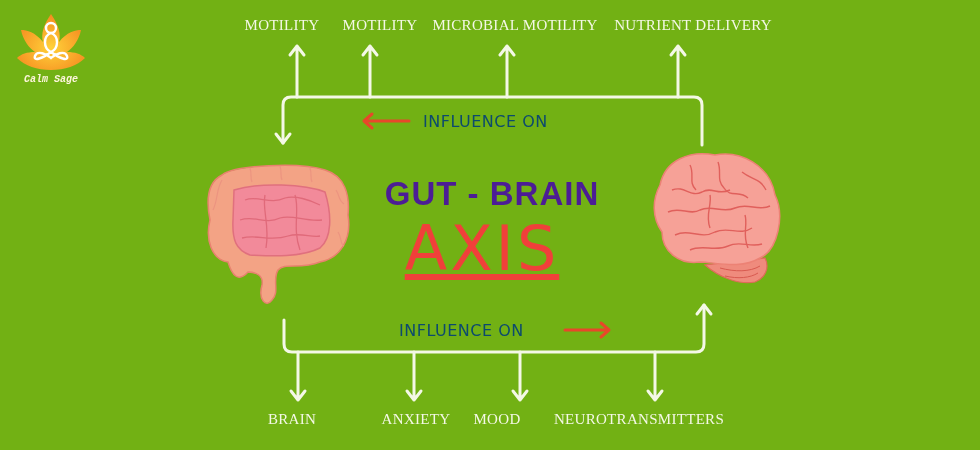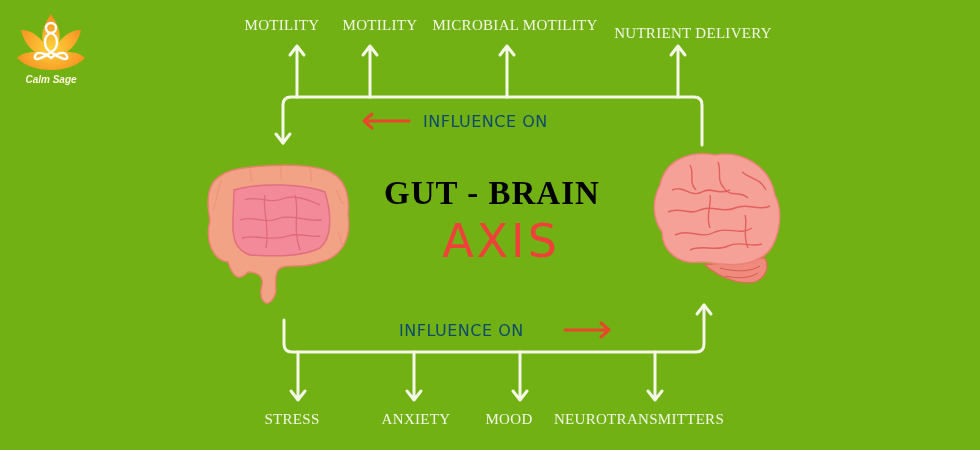--- a/index.html
+++ b/index.html
@@ -103,7 +103,7 @@
   <div class="label" style="left:282px; top:17px;">MOTILITY</div>
   <div class="label" style="left:380px; top:17px;">MOTILITY</div>
   <div class="label" style="left:515px; top:17px;">MICROBIAL MOTILITY</div>
-  <div class="label" style="left:693px; top:17px;margin-top:8px;">NUTRIENT DELIVERY</div>
+  <div class="label" style="left:693px; top:17px;">NUTRIENT DELIVERY</div>
 
   <div class="influence" style="left:423px; top:112px;">INFLUENCE ON</div>
   <div class="influence" style="left:399px; top:321px;">INFLUENCE ON</div>

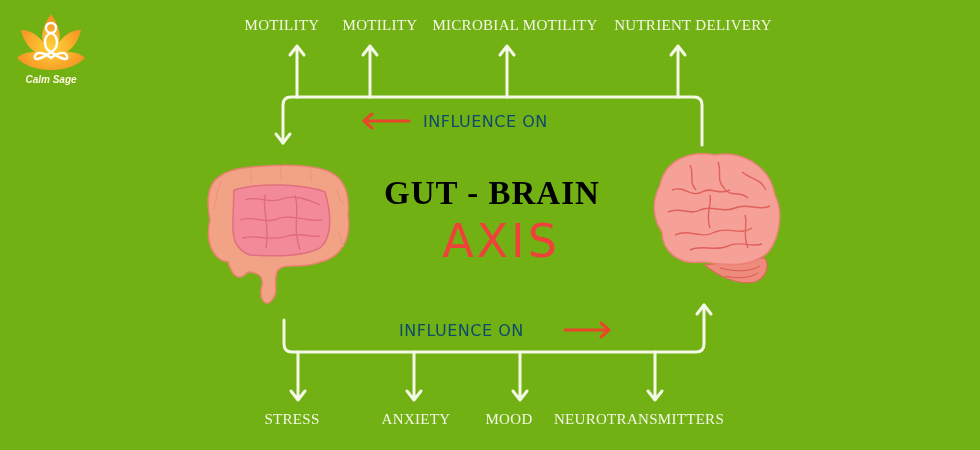--- a/index.html
+++ b/index.html
@@ -11,7 +11,7 @@
   .title-top { position: absolute; left: 492px; top: 175px; transform: translateX(-50%); color: #000000; font-family: Liberation Serif, serif; font-weight: bold; font-size: 33px; letter-spacing: 1px; white-space: nowrap; }
   .title-main { position: absolute; left: 501px; top: 218px; transform: translateX(-50%); color: #f0403a; font-family: "DejaVu Sans", sans-serif; font-size: 46px; letter-spacing: 3px; white-space: nowrap; line-height: 1; }
   .logo { position: absolute; left: 15px; top: 12px; width: 72px; height: 78px; }
-  .logo-text { position: absolute; left: 0; top: 62px; width: 72px; text-align: center; color: #fdf5dc; font-family: Liberation Sans, sans-serif; font-style: italic; font-size: 10px; font-weight: bold; }
+  .logo-text { position: absolute; left: 0; top: 62px; width: 72px; text-align: center; color: #fdf5dc; font-family: Liberation Mono, monospace; font-style: italic; font-size: 10px; font-weight: bold; }
 </style>
 </head>
 <body>

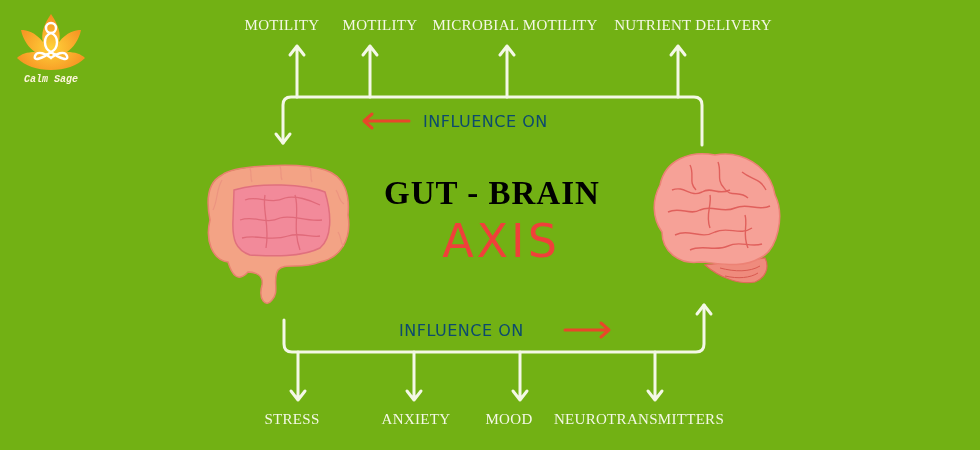--- a/index.html
+++ b/index.html
@@ -8,7 +8,7 @@
   svg.diagram { position: absolute; left: 0; top: 0; }
   .label { position: absolute; color: #f4f8e6; font-family: Liberation Serif, serif; font-size: 15px; letter-spacing: 0.3px; white-space: nowrap; transform: translateX(-50%); }
   .influence { position: absolute; color: #0c4a6e; font-family: "DejaVu Sans", sans-serif; font-size: 16px; letter-spacing: 0.5px; white-space: nowrap; }
-  .title-top { position: absolute; left: 492px; top: 175px; transform: translateX(-50%); color: #000000; font-family: Liberation Serif, serif; font-weight: bold; font-size: 33px; letter-spacing: 1px; white-space: nowrap; }
+  .title-top { position: absolute; left: 492px; top: 175px; transform: translateX(-50%); color: #4c1d95; font-family: Liberation Sans, sans-serif; font-weight: bold; font-size: 33px; letter-spacing: 1px; white-space: nowrap; }
   .title-main { position: absolute; left: 501px; top: 218px; transform: translateX(-50%); color: #f0403a; font-family: "DejaVu Sans", sans-serif; font-size: 46px; letter-spacing: 3px; white-space: nowrap; line-height: 1; }
   .logo { position: absolute; left: 15px; top: 12px; width: 72px; height: 78px; }
   .logo-text { position: absolute; left: 0; top: 62px; width: 72px; text-align: center; color: #fdf5dc; font-family: Liberation Mono, monospace; font-style: italic; font-size: 10px; font-weight: bold; }

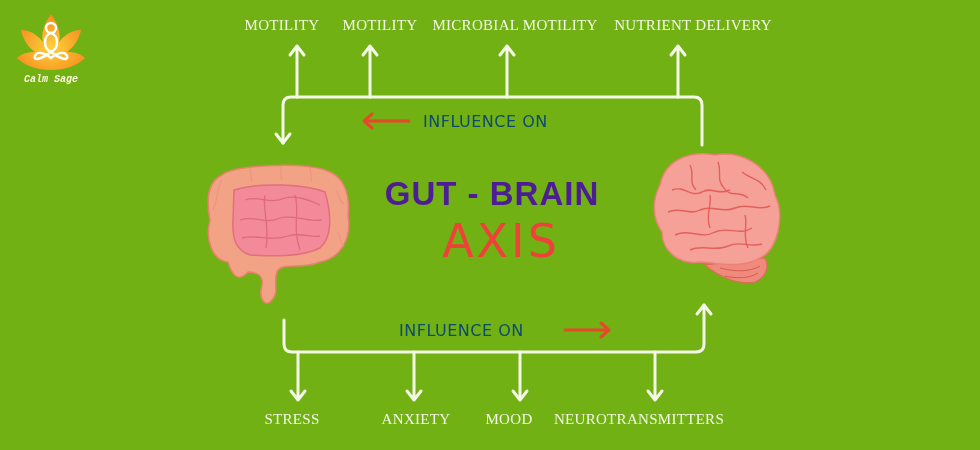--- a/index.html
+++ b/index.html
@@ -9,7 +9,7 @@
   .label { position: absolute; color: #f4f8e6; font-family: Liberation Serif, serif; font-size: 15px; letter-spacing: 0.3px; white-space: nowrap; transform: translateX(-50%); }
   .influence { position: absolute; color: #0c4a6e; font-family: "DejaVu Sans", sans-serif; font-size: 16px; letter-spacing: 0.5px; white-space: nowrap; }
   .title-top { position: absolute; left: 492px; top: 175px; transform: translateX(-50%); color: #4c1d95; font-family: Liberation Sans, sans-serif; font-weight: bold; font-size: 33px; letter-spacing: 1px; white-space: nowrap; }
-  .title-main { position: absolute; left: 501px; top: 218px; transform: translateX(-50%); color: #f0403a; font-family: "DejaVu Sans", sans-serif; font-size: 46px; letter-spacing: 3px; white-space: nowrap; line-height: 1; }
+  .title-main { position: absolute; left: 482px; top: 218px; transform: translateX(-50%); color: #f0403a; font-family: "DejaVu Sans", sans-serif; font-size: 62px; letter-spacing: 3px; white-space: nowrap; line-height: 1; text-decoration: underline; }
   .logo { position: absolute; left: 15px; top: 12px; width: 72px; height: 78px; }
   .logo-text { position: absolute; left: 0; top: 62px; width: 72px; text-align: center; color: #fdf5dc; font-family: Liberation Mono, monospace; font-style: italic; font-size: 10px; font-weight: bold; }
 </style>

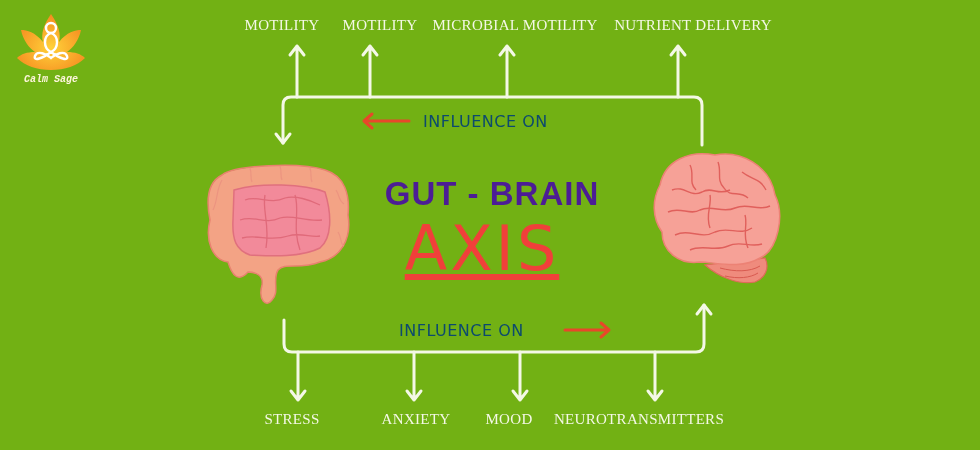--- a/index.html
+++ b/index.html
@@ -111,7 +111,7 @@
   <div class="title-top">GUT - BRAIN</div>
   <div class="title-main">AXIS</div>
 
-  <div class="label" style="left:292px; top:411px;">STRESS</div>
+  <div class="label" style="left:292px; top:411px;">BRAIN</div>
   <div class="label" style="left:416px; top:411px;">ANXIETY</div>
   <div class="label" style="left:509px; top:411px;">MOOD</div>
   <div class="label" style="left:639px; top:411px;">NEUROTRANSMITTERS</div>

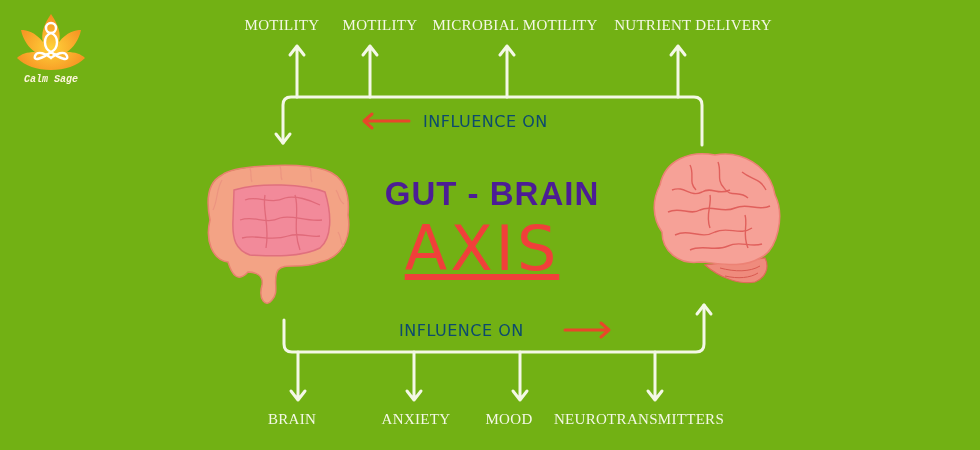--- a/index.html
+++ b/index.html
@@ -113,7 +113,7 @@
 
   <div class="label" style="left:292px; top:411px;">BRAIN</div>
   <div class="label" style="left:416px; top:411px;">ANXIETY</div>
-  <div class="label" style="left:509px; top:411px;">MOOD</div>
+  <div class="label" style="left:497px; top:411px;">MOOD</div>
   <div class="label" style="left:639px; top:411px;">NEUROTRANSMITTERS</div>
 
 </div>

